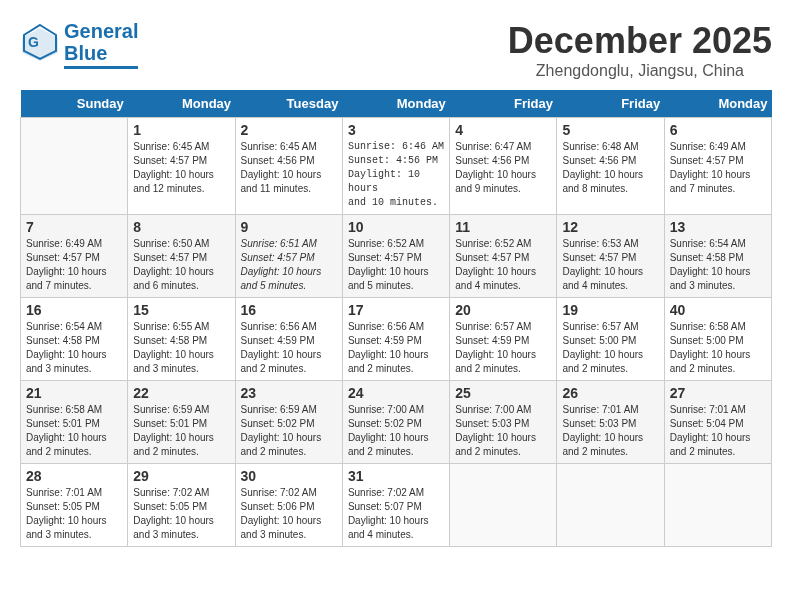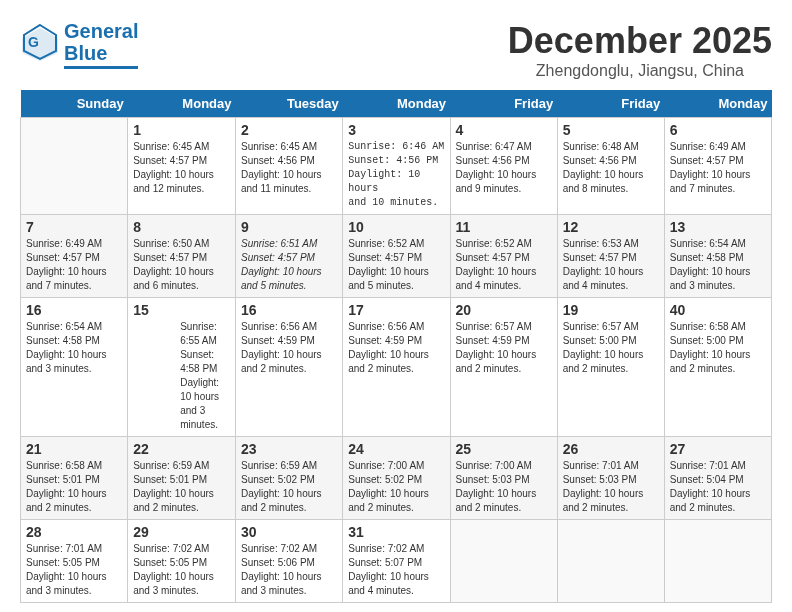--- a/index.html
+++ b/index.html
@@ -214,7 +214,7 @@
         </td>
         <td>
           <span class="day-num">15</span>
-          <div class="day-info" style="white-space: pre-line; margin-left: 47px;">Sunrise: 6:55 AM
+          <div class="day-info" style="white-space: pre-line;">Sunrise: 6:55 AM
 Sunset: 4:58 PM
 Daylight: 10 hours
 and 3 minutes.</div>

